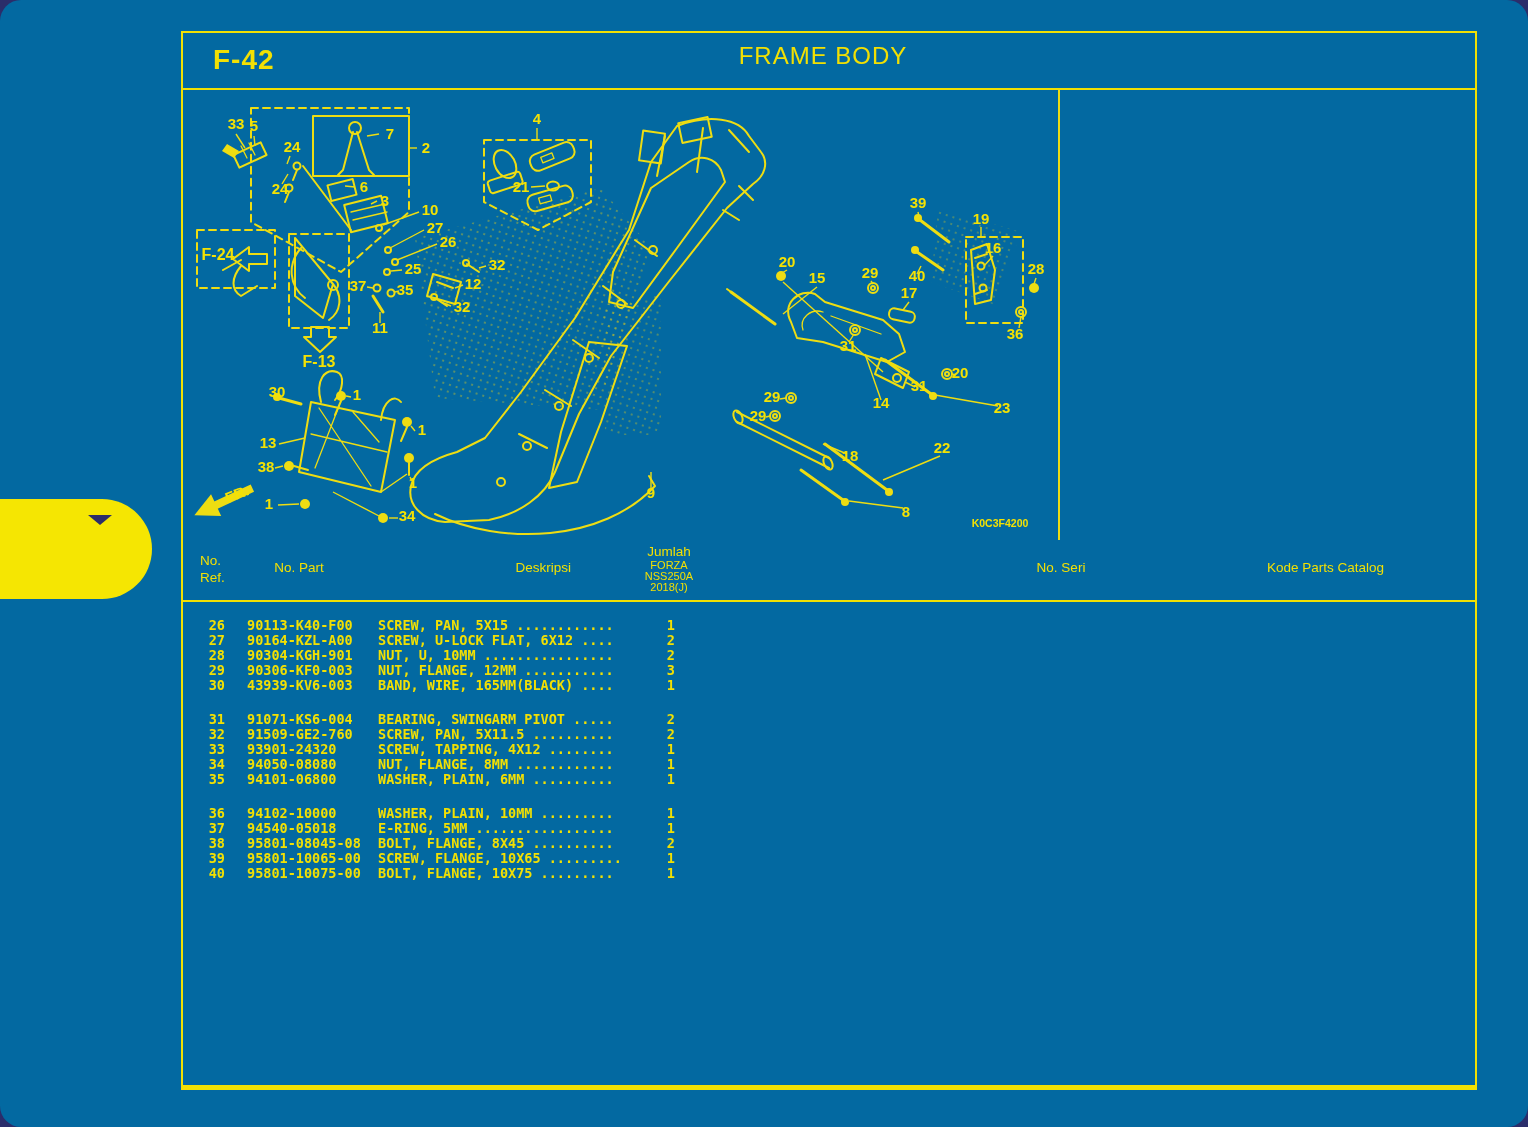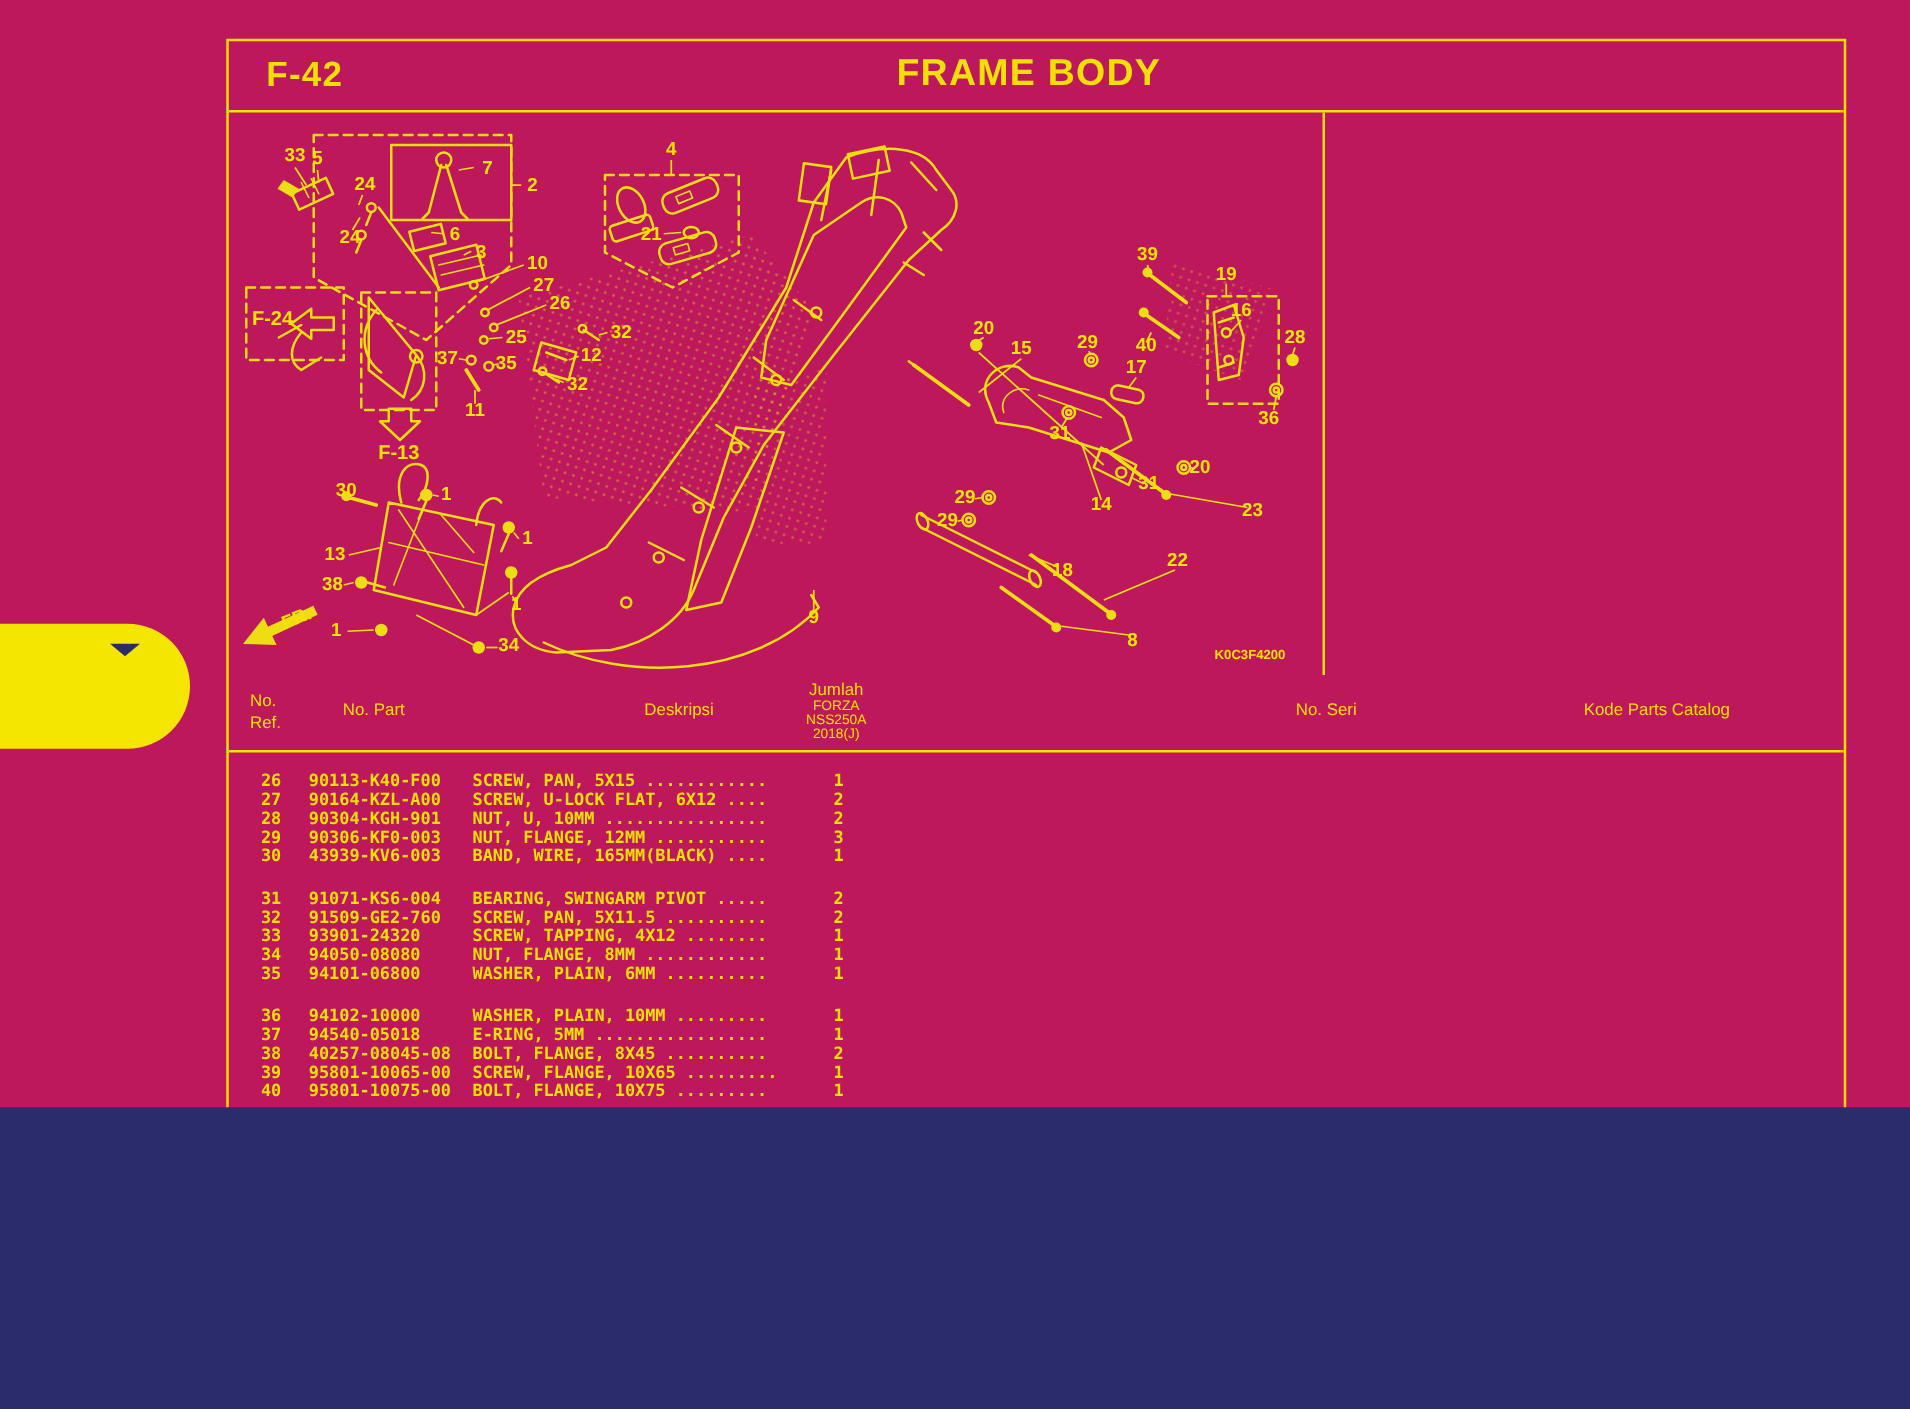--- a/index.html
+++ b/index.html
@@ -3,8 +3,8 @@
 <meta charset="utf-8">
 <style>
   html,body { margin:0; padding:0; background:#2b2d6a; }
-  .screen { position:relative; width:1528px; height:886px; background:#be185d; overflow:hidden;
-            font-family:"Liberation Sans", sans-serif; }
+  .screen { position:relative; width:1528px; height:1127px; background:#0369a1; overflow:hidden;
+            font-family:"Liberation Sans", sans-serif;border-radius:21px; }
 
   
   .side-tab { position:absolute; left:0; top:499px; width:152px; height:100px;

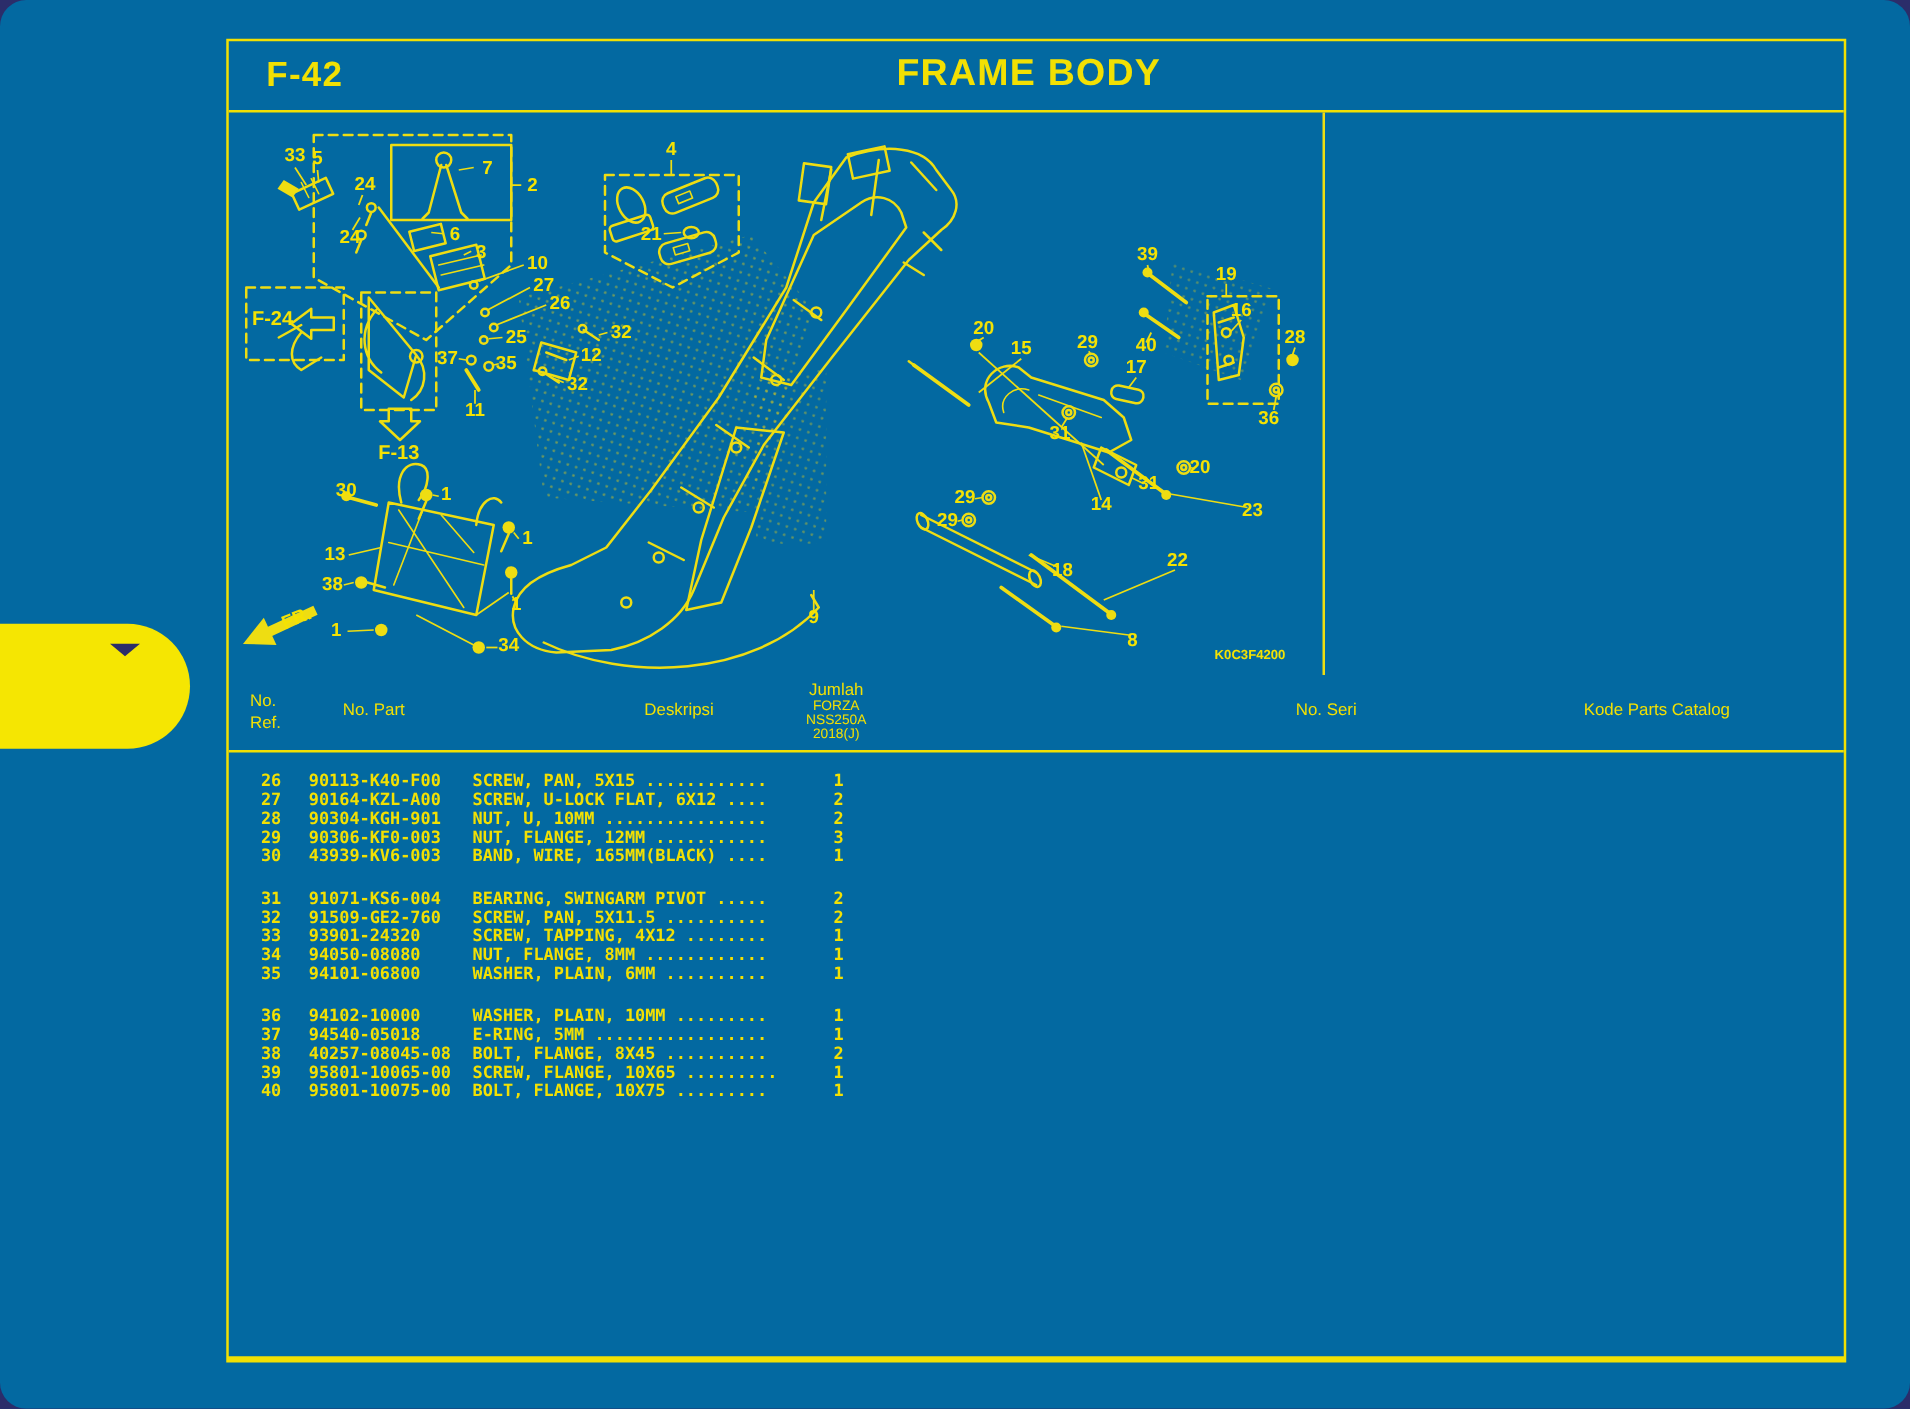--- a/index.html
+++ b/index.html
@@ -21,7 +21,7 @@
   .hdr .code  { position:absolute; left:30px; top:11px; font-size:28px; font-weight:bold;
                 color:#f2e003; letter-spacing:1px; }
   .hdr .title { position:absolute; left:0; right:12px; top:9px; text-align:center;
-                font-size:30px; font-weight:bold; color:#f2e003; letter-spacing:1px; }
+                font-size:24px; font-weight:normal; color:#f2e003; letter-spacing:1px; }
 
   .diag { position:relative; height:450px; }
   .diag svg { position:absolute; left:0; top:0; width:100%; height:100%; }

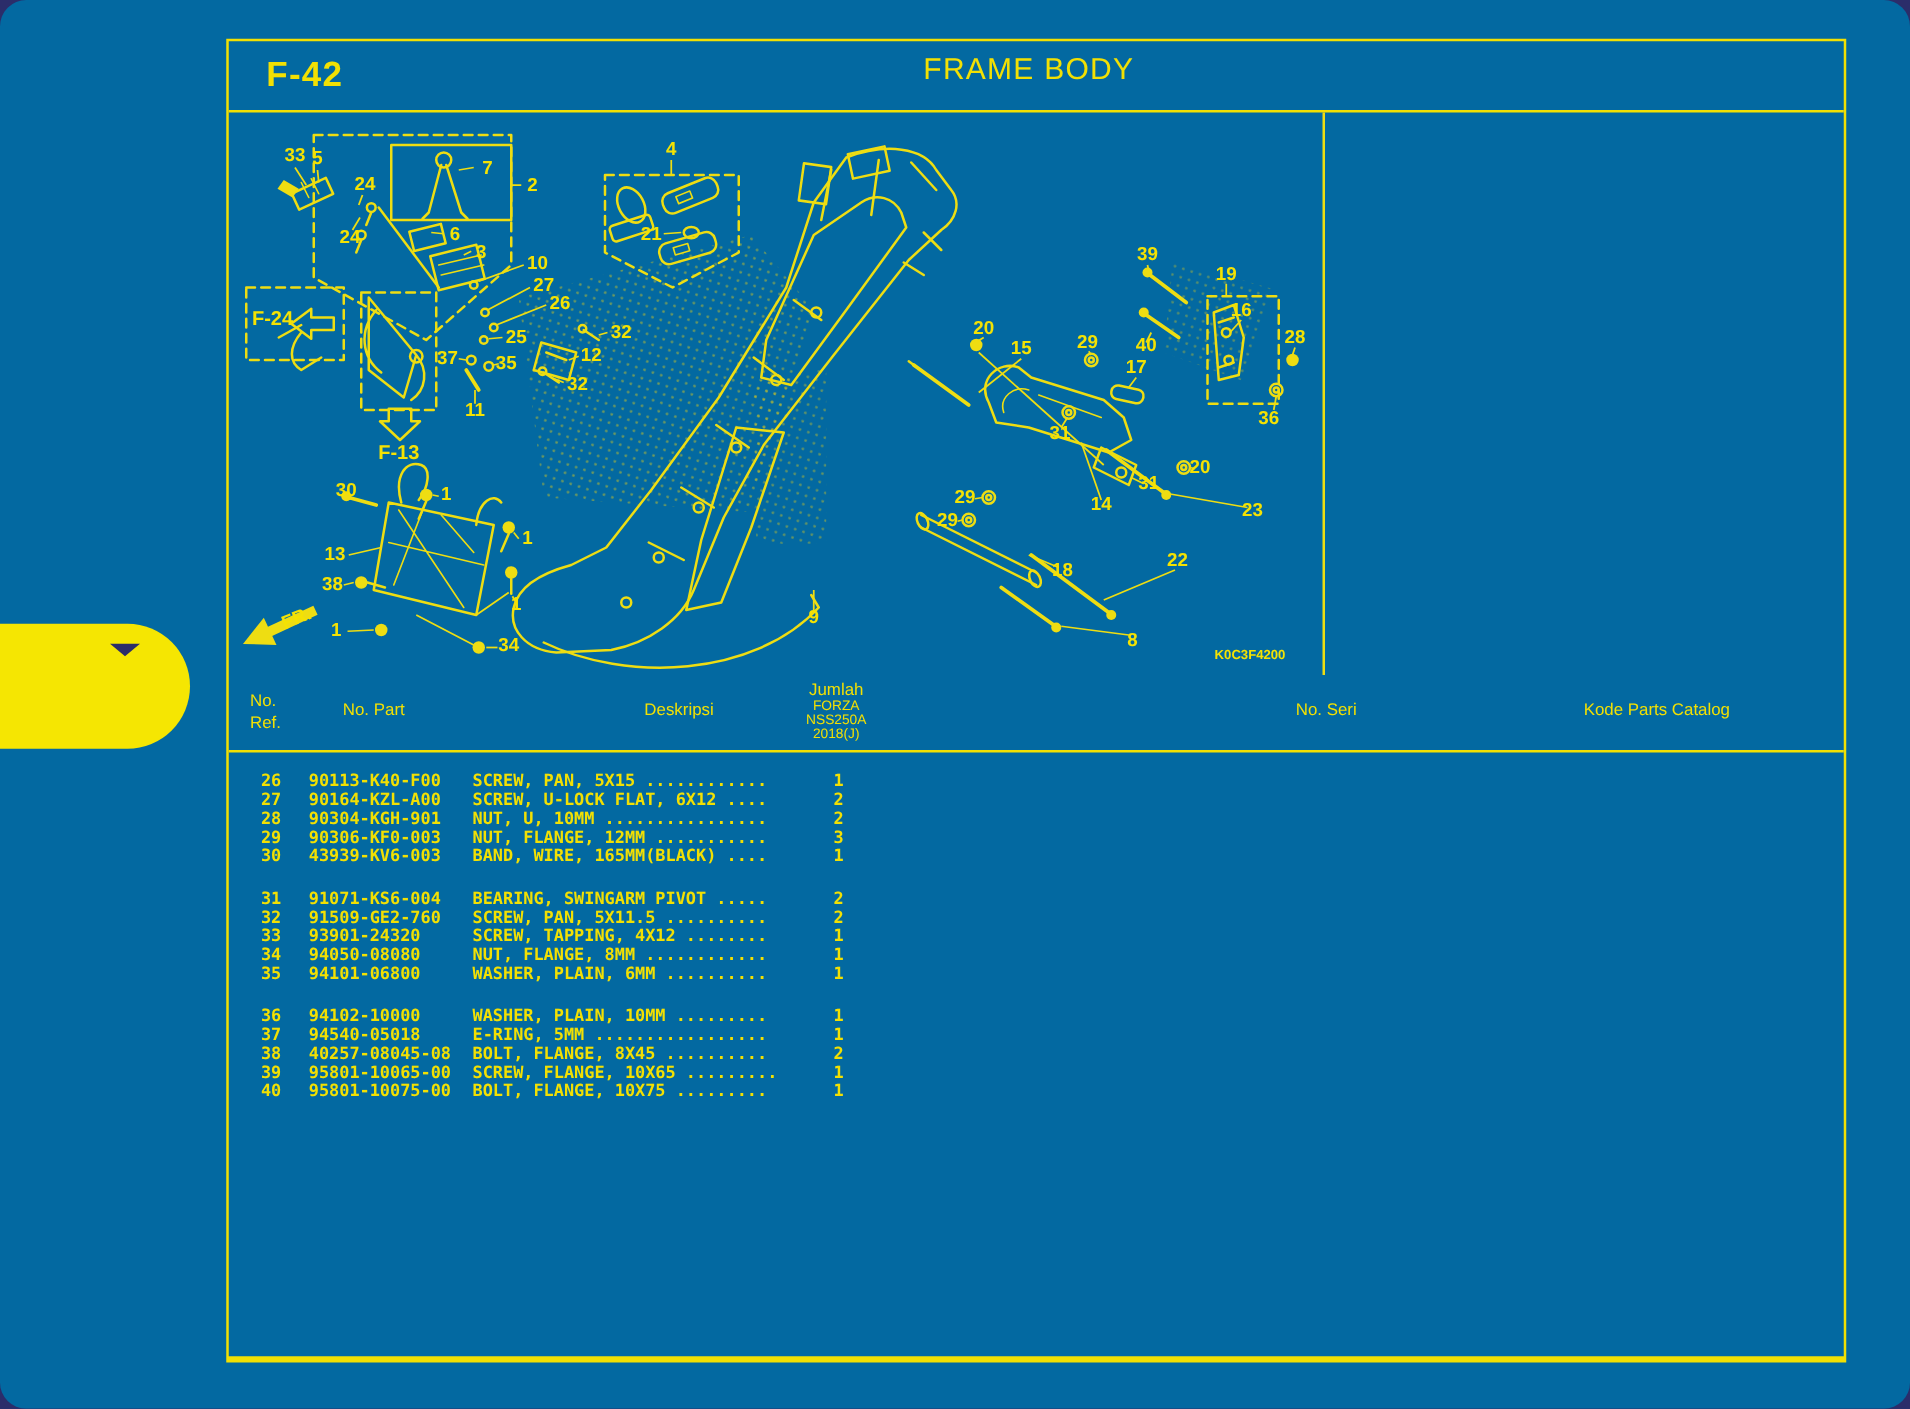--- a/index.html
+++ b/index.html
@@ -378,7 +378,7 @@
         <div class="grp">
           <div class="prow"><span class="ref">36</span><span class="part">94102-10000</span><span class="desc">WASHER, PLAIN, 10MM .........</span><span class="qty">1</span></div>
           <div class="prow"><span class="ref">37</span><span class="part">94540-05018</span><span class="desc">E-RING, 5MM .................</span><span class="qty">1</span></div>
-          <div class="prow"><span class="ref">38</span><span class="part">40257-08045-08</span><span class="desc">BOLT, FLANGE, 8X45 ..........</span><span class="qty">2</span></div>
+          <div class="prow"><span class="ref">38</span><span class="part">95801-08045-08</span><span class="desc">BOLT, FLANGE, 8X45 ..........</span><span class="qty">2</span></div>
           <div class="prow"><span class="ref">39</span><span class="part">95801-10065-00</span><span class="desc">SCREW, FLANGE, 10X65 .........</span><span class="qty">1</span></div>
           <div class="prow"><span class="ref">40</span><span class="part">95801-10075-00</span><span class="desc">BOLT, FLANGE, 10X75 .........</span><span class="qty">1</span></div>
         </div>

